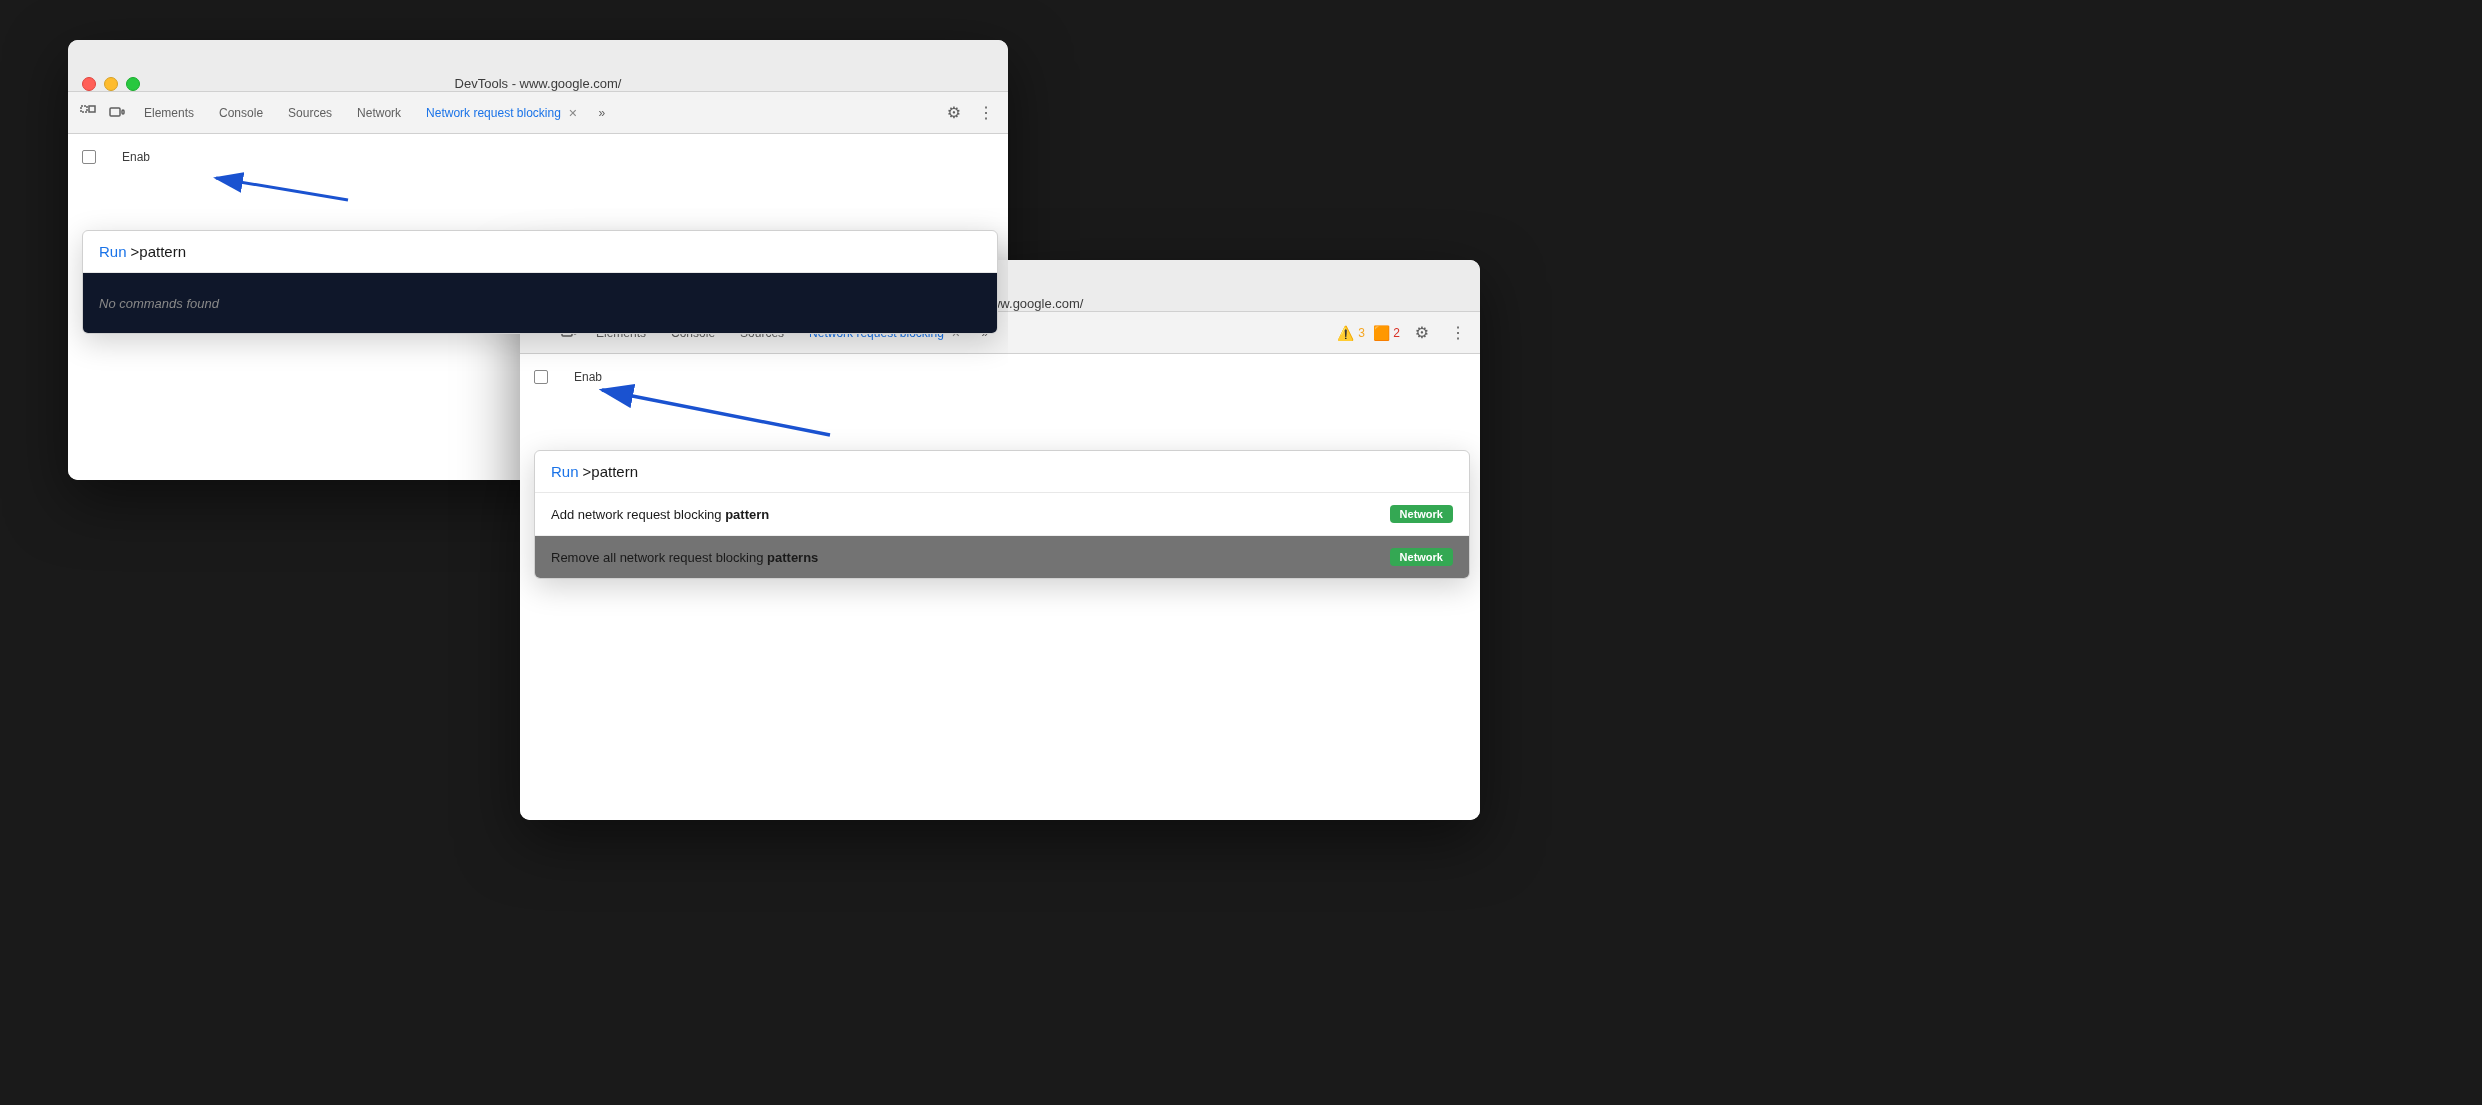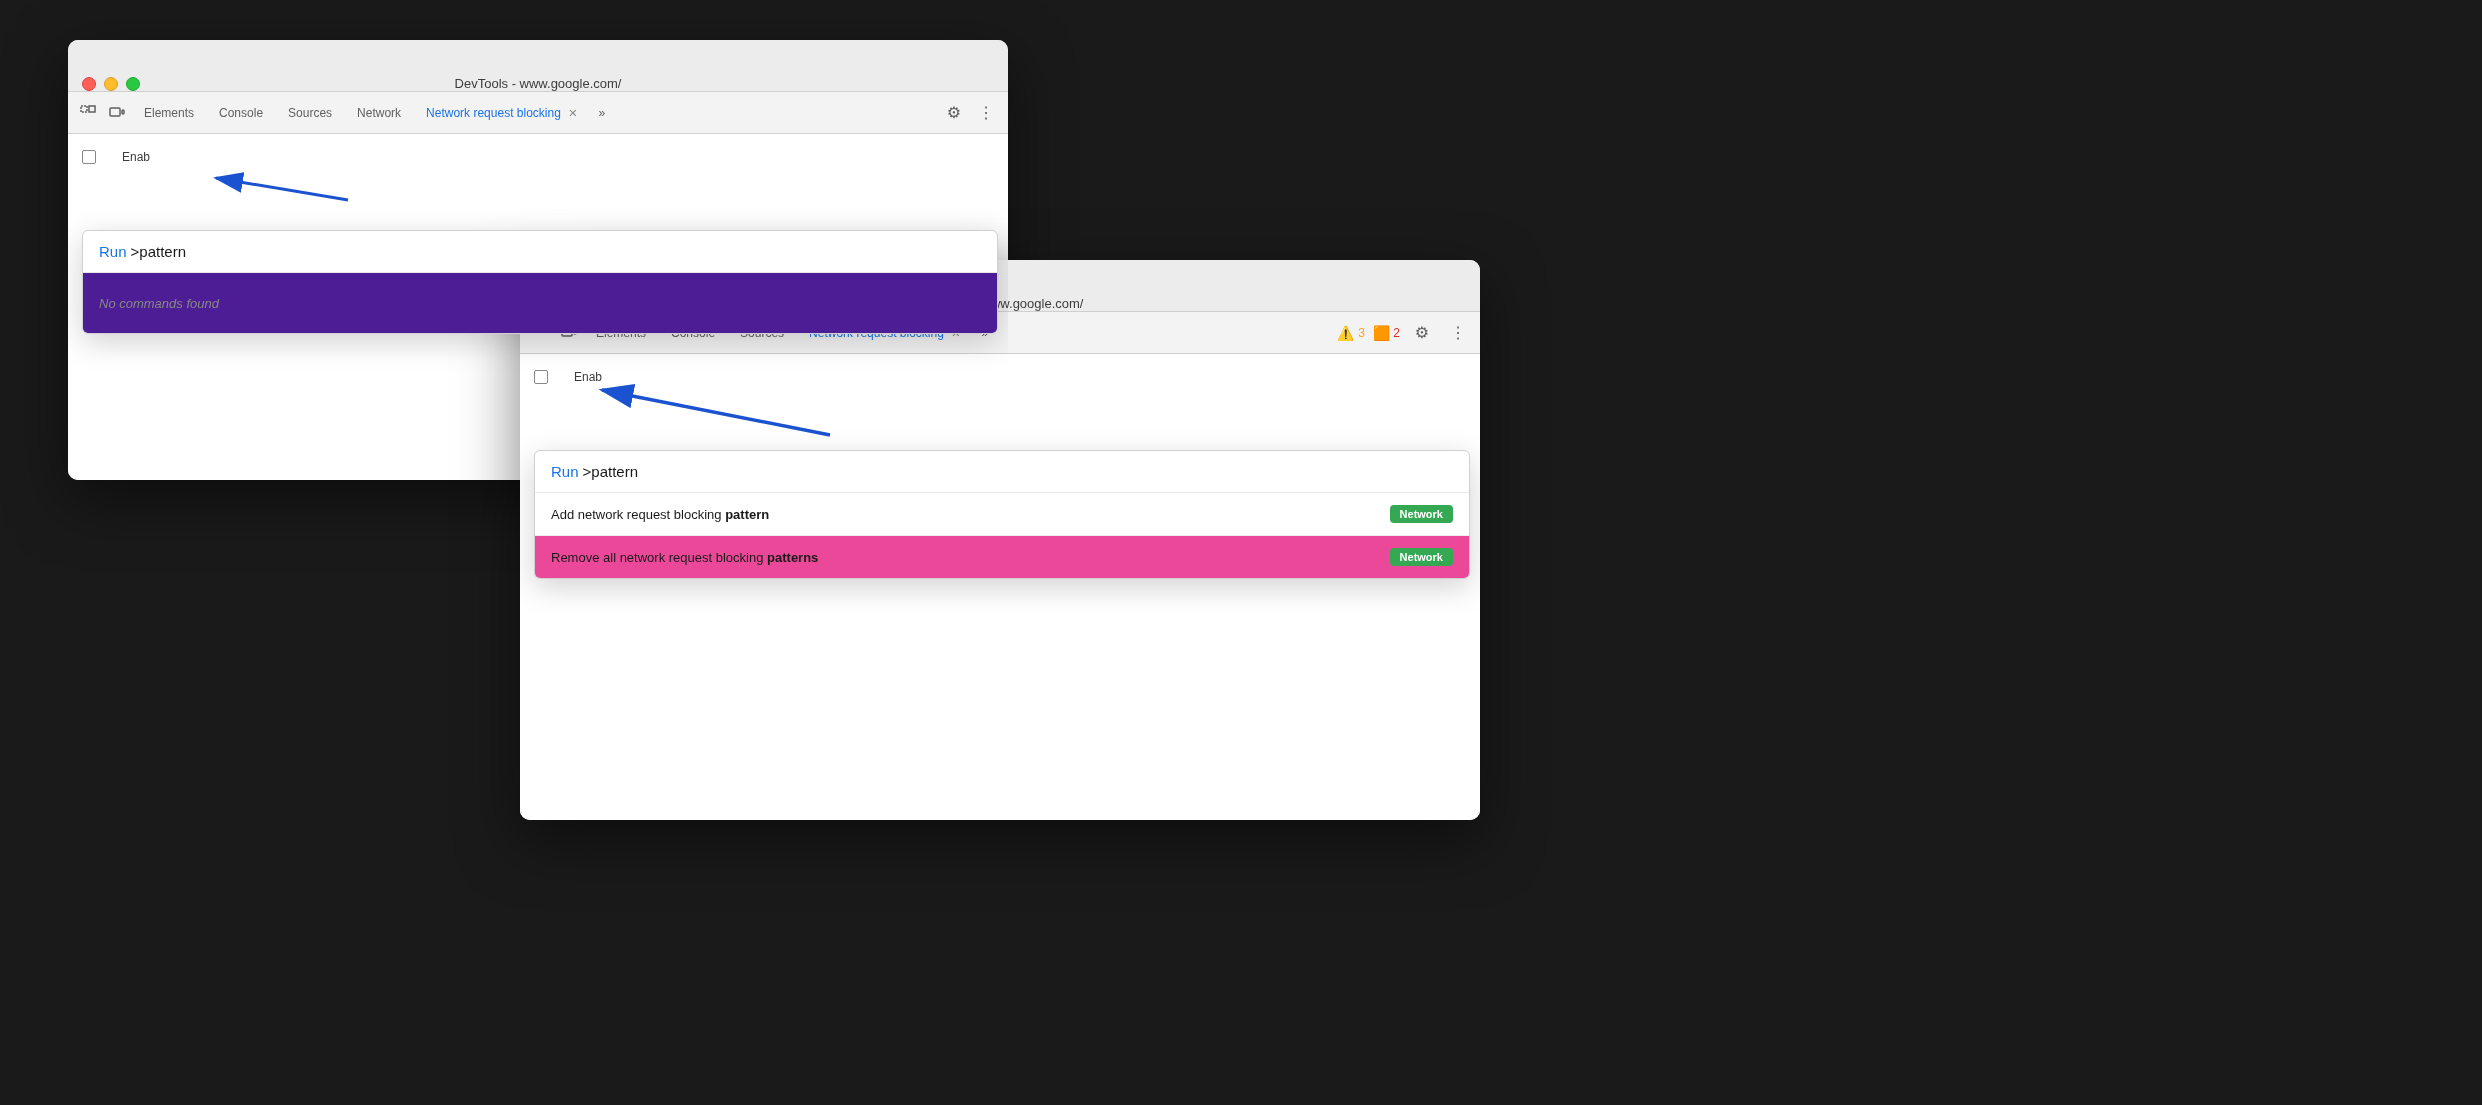--- a/index.html
+++ b/index.html
@@ -205,7 +205,7 @@
     }
 
     .cmd-result-area {
-      background: #4c1d95;
+      background: #0f172a;
       padding: 16px 16px;
       min-height: 60px;
       display: flex;

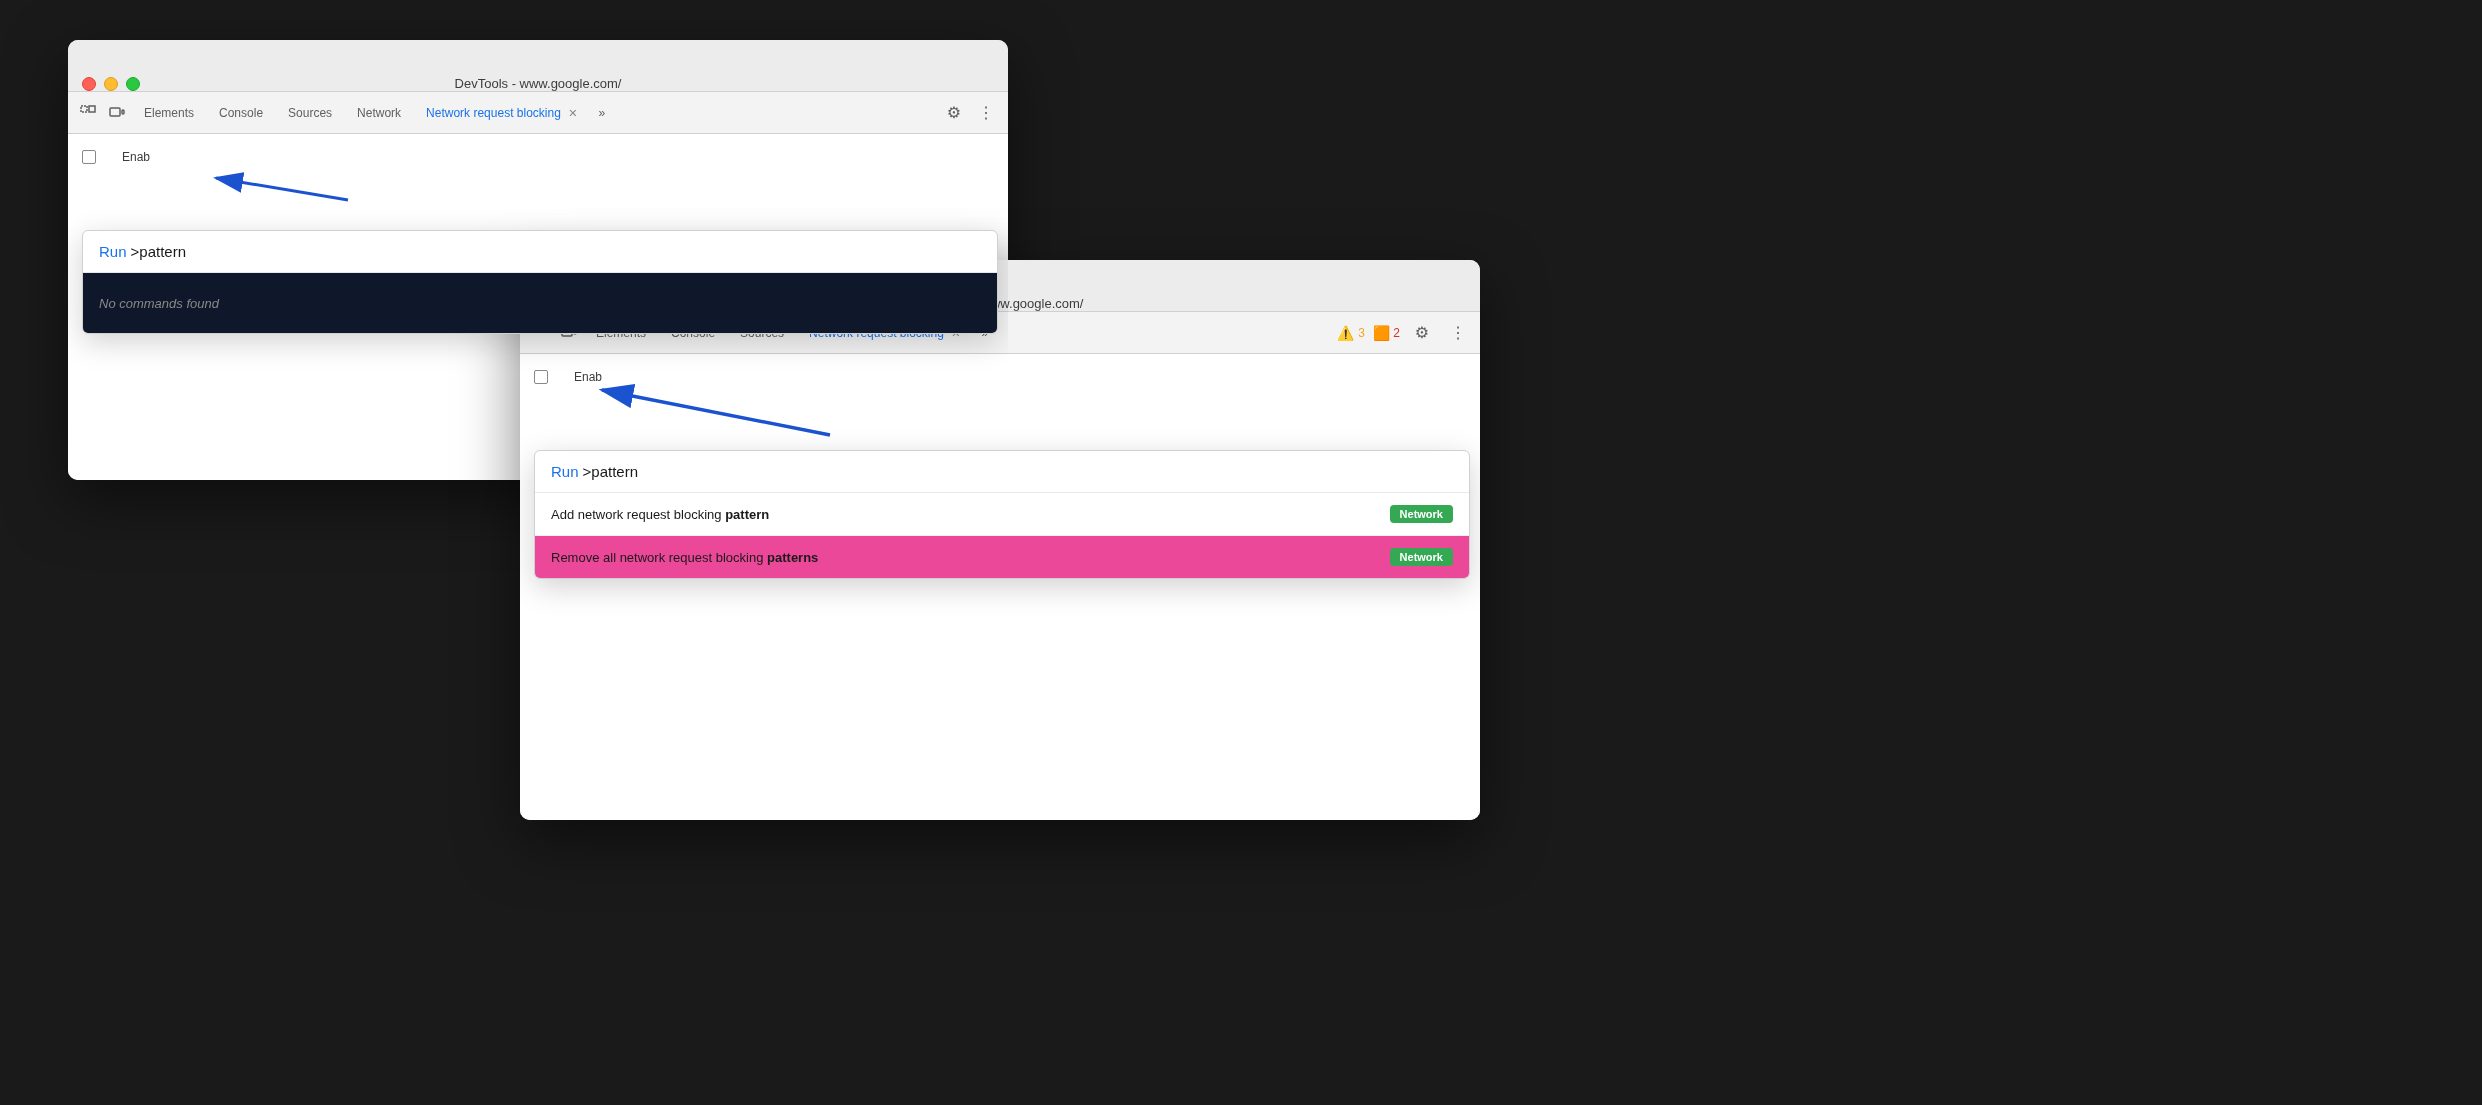--- a/index.html
+++ b/index.html
@@ -232,7 +232,7 @@
     }
 
     .cmd-result-row.highlighted {
-      background: #ec4899;
+      background: #737373;
     }
 
     .cmd-result-text {

